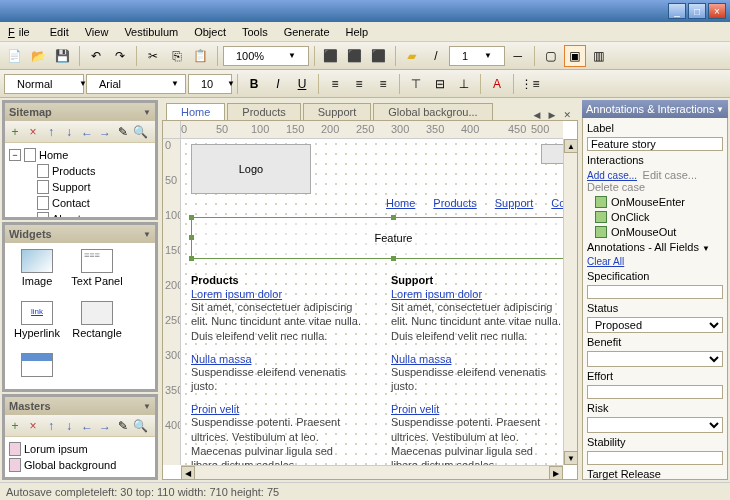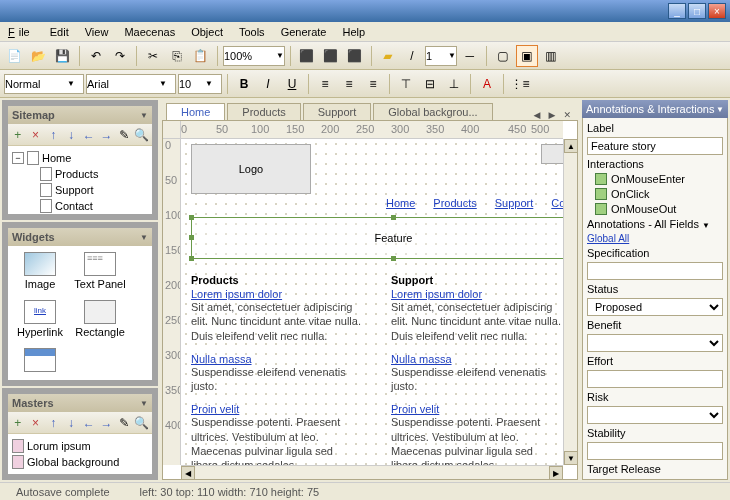--- a/index.html
+++ b/index.html
@@ -87,7 +87,7 @@
   <span><u>F</u><span>ile</span></span>
   <span>Edit</span>
   <span>View</span>
-  <span>Maecenas</span>
+  <span>Vestibulum</span>
   <span>Object</span>
   <span>Tools</span>
   <span>Generate</span>

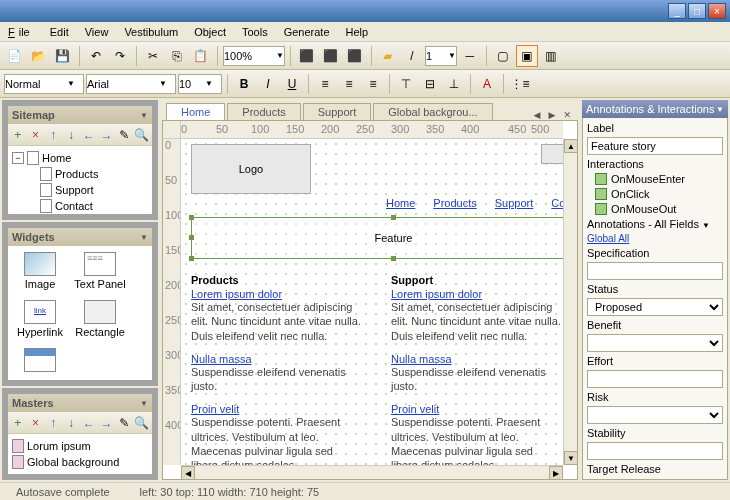--- a/index.html
+++ b/index.html
@@ -14,7 +14,7 @@
 .toolbar { height: 28px; background: linear-gradient(#f4f2eb,#e2ddc8); border-bottom: 1px solid #c0b890; display: flex; align-items: center; padding: 0 4px; gap: 2px; }
 .tbtn { width: 22px; height: 22px; border: 1px solid transparent; display: flex; align-items: center; justify-content: center; cursor: pointer; font-size: 12px; }
 .tsep { width: 1px; height: 20px; background: #c0b890; margin: 0 3px; }
-.tcombo { height: 20px; border: 1px solid #b0a888; background: #fff; padding: 0 0; display: flex; align-items: center; }
+.tcombo { height: 20px; border: 1px solid #b0a888; background: #fff; padding: 0 12px; display: flex; align-items: center; }
 .tcombo input { border: none; outline: none; font-size: 11px; width: 50px; }
 .tcombo .arrow { font-size: 8px; margin-left: 2px; cursor: pointer; }
 .workspace { flex: 1; display: flex; overflow: hidden; }

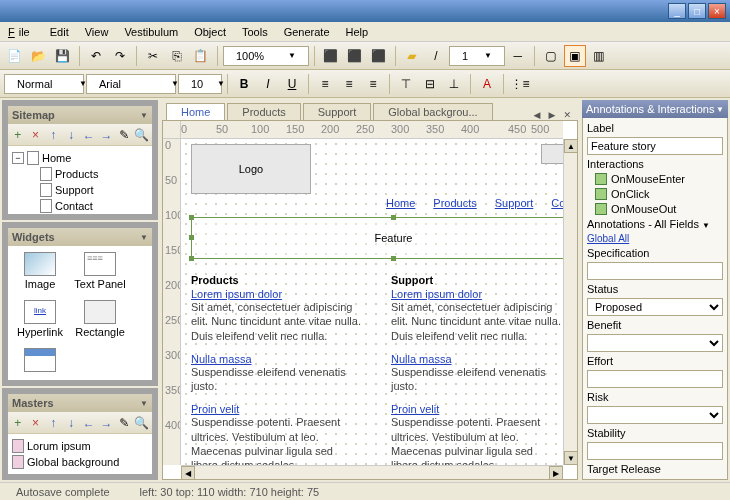--- a/index.html
+++ b/index.html
@@ -133,7 +133,7 @@
       <input style="width: 60px;" value="Normal">
       <span class="arrow">▼</span>
     </div>
-  <div class="tcombo" style="width:90px">
+  <div class="tcombo" style="width:100px">
       <input style="width: 70px;" value="Arial">
       <span class="arrow">▼</span>
     </div>

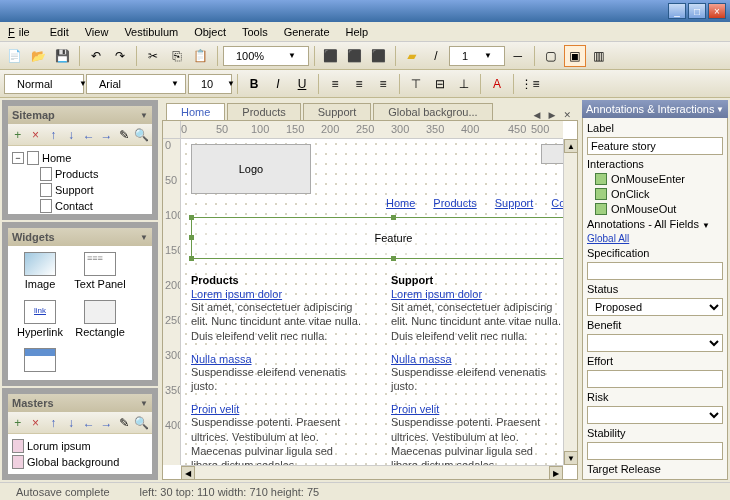--- a/index.html
+++ b/index.html
@@ -19,7 +19,7 @@
 .tcombo .arrow { font-size: 8px; margin-left: 2px; cursor: pointer; }
 .workspace { flex: 1; display: flex; overflow: hidden; }
 .leftpanel { width: 160px; display: flex; flex-direction: column; gap: 2px; padding: 2px; }
-.panel { background: #f8f7f2; border: 6px solid #a3a3a3; display: flex; flex-direction: column; }
+.panel { background: #f8f7f2; border: 3px solid #a3a3a3; display: flex; flex-direction: column; }
 .panel-header { height: 18px; background: linear-gradient(#d8d2bc,#c8c0a4); padding: 0 4px; display: flex; align-items: center; font-weight: bold; color: #555; }
 .panel-header .spacer { flex: 1; }
 .panel-header .arrow { font-size: 8px; cursor: pointer; }

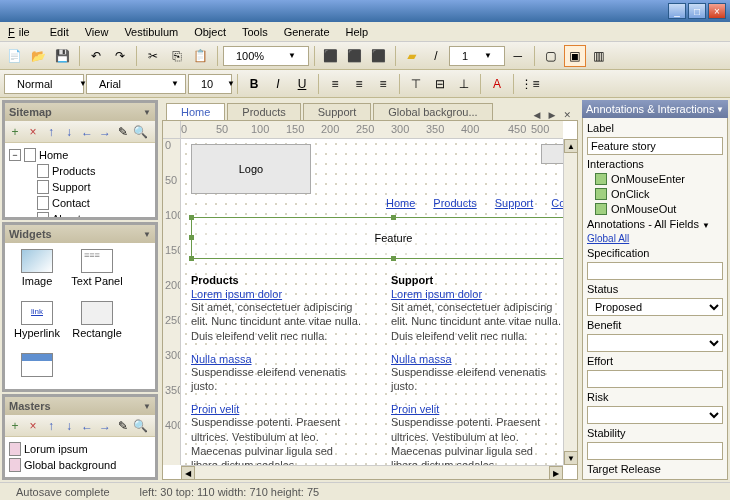--- a/index.html
+++ b/index.html
@@ -363,6 +363,11 @@
       <div class="rp-label">Label</div>
       <input class="rp-input" value="Feature story" style="">
       <div class="rp-label">Interactions</div>
+      <div class="rp-actions">
+        <span class="rp-link">Add case...</span>&nbsp;
+        <span style="color:#888">Edit case...</span>&nbsp;
+        <span style="color:#888">Delete case</span>
+      </div>
       <div class="evt">
           <div class="b"></div>
           <span>OnMouseEnter</span>

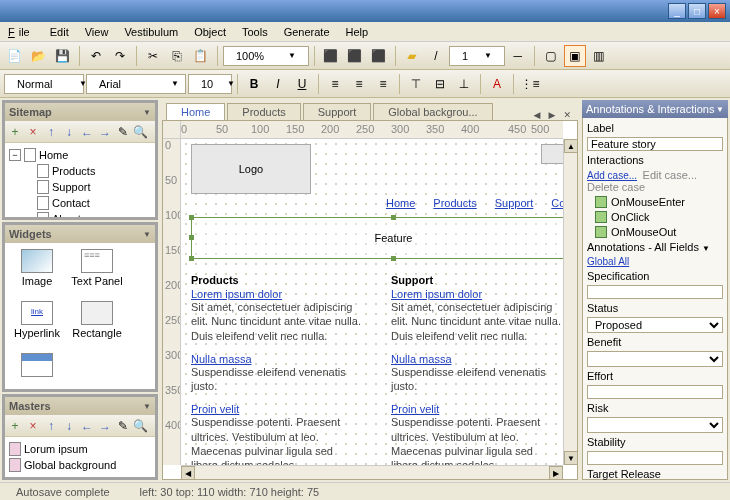--- a/index.html
+++ b/index.html
@@ -381,7 +381,7 @@
           <span>OnMouseOut</span>
         </div>
       <div class="rp-label"><span>Annotations - All Fields</span> <span style="font-size:8px">▼</span></div>
-      <span class="rp-link">Global All</span>
+      <span class="rp-link">Clear All</span>
       <div>Specification</div>
       <input class="rp-input" style="">
       <div>Status</div>

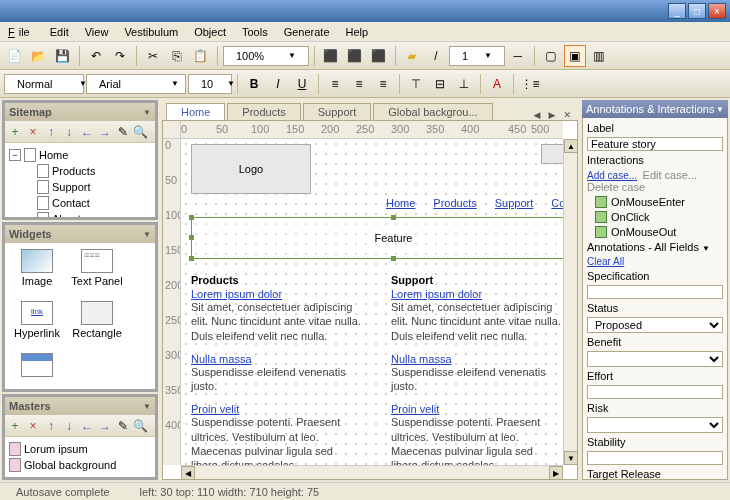--- a/index.html
+++ b/index.html
@@ -71,7 +71,7 @@
 .evt { display: flex; align-items: center; gap: 4px; padding-left: 8px; }
 .evt .b { width: 12px; height: 12px; background: #a0d080; border: 1px solid #4a8040; }
 select.rp-input { height: 18px; }
-.statusbar { height: 18px; background: #ece9d8; border-top: 1px solid #ccc; display: flex; align-items: center; padding: 0 16px; gap: 30px; color: #555; }
+.statusbar { height: 18px; background: #ece9d8; border-top: 1px solid #ccc; display: flex; align-items: center; padding: 0 6px; color: #555; }
 </style>
 </head>
 <body>

